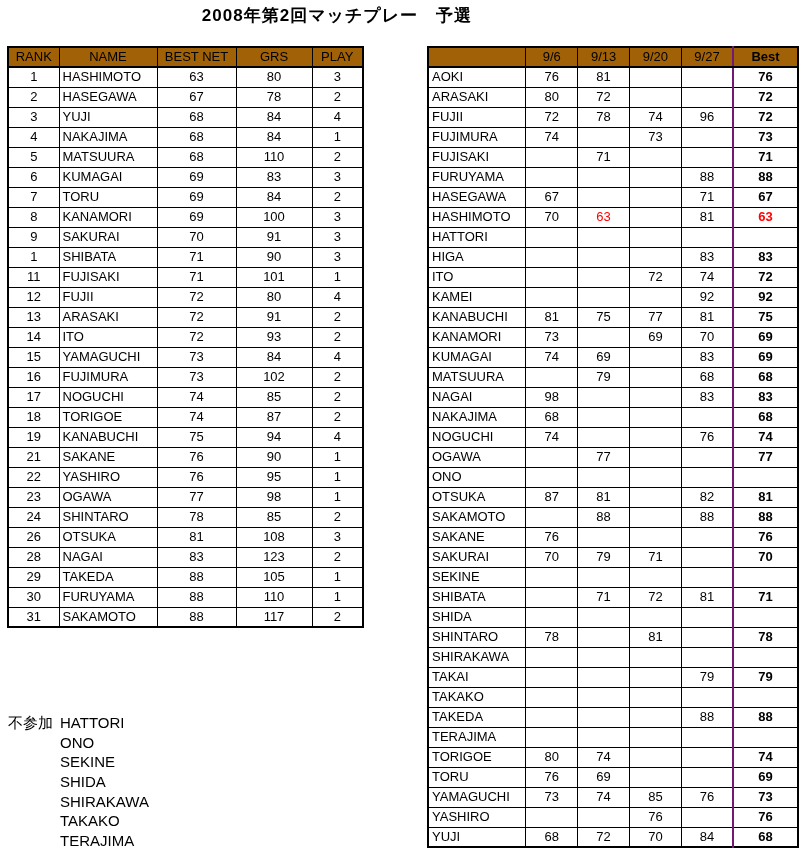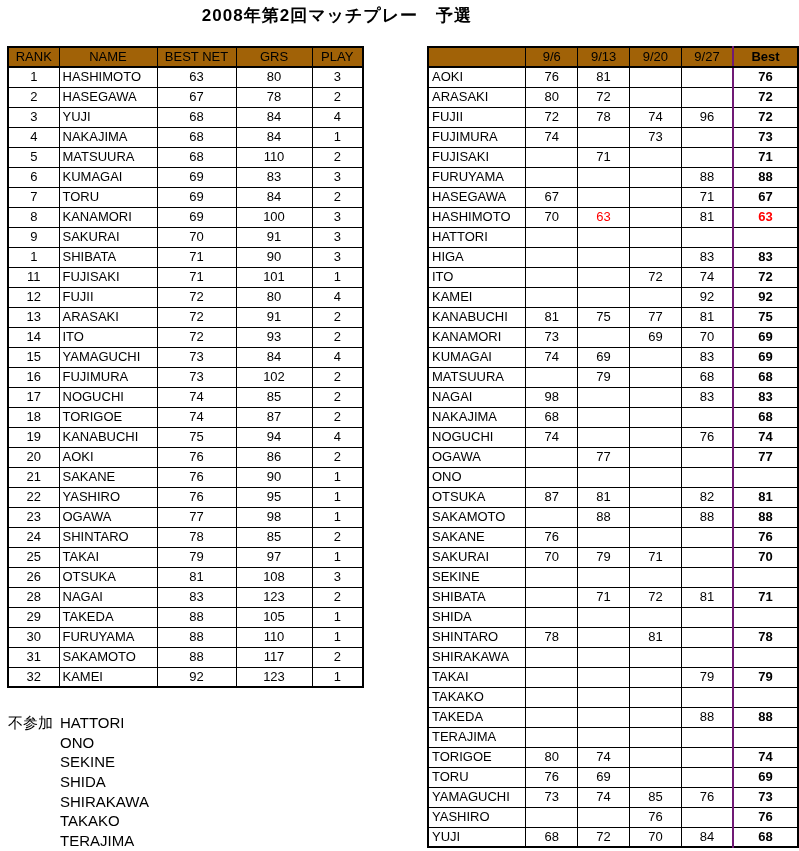--- a/index.html
+++ b/index.html
@@ -234,13 +234,6 @@
     <td class="c">4</td>
   </tr>
 
-  <tr>
-    <td class="c">20</td>
-    <td class="l">AOKI</td>
-    <td class="c">76</td>
-    <td class="c">86</td>
-    <td class="c">2</td>
-  </tr>
 
   <tr>
     <td class="c">21</td>

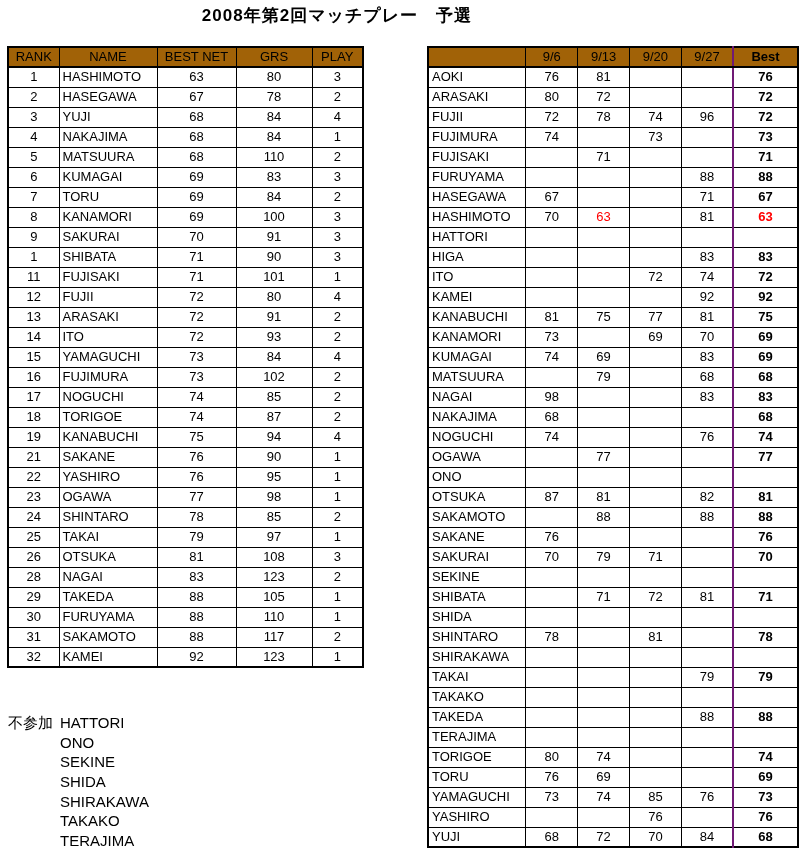--- a/index.html
+++ b/index.html
@@ -267,13 +267,6 @@
     <td class="c">2</td>
   </tr>
 
-  <tr>
-    <td class="c">25</td>
-    <td class="l">TAKAI</td>
-    <td class="c">79</td>
-    <td class="c">97</td>
-    <td class="c">1</td>
-  </tr>
 
   <tr>
     <td class="c">26</td>

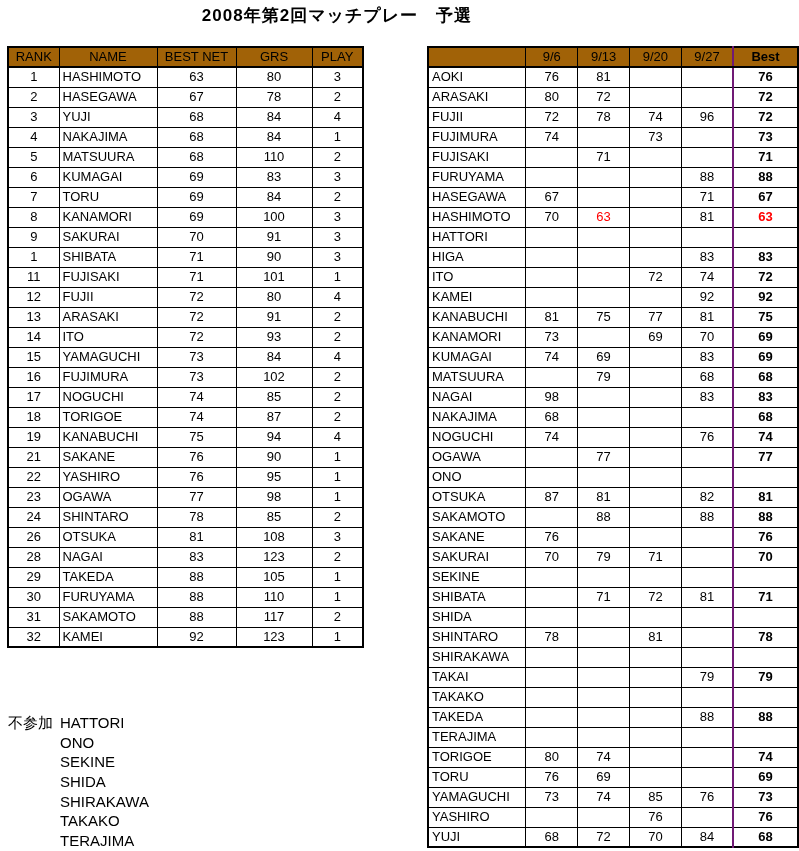--- a/index.html
+++ b/index.html
@@ -309,13 +309,6 @@
     <td class="c">2</td>
   </tr>
 
-  <tr>
-    <td class="c">32</td>
-    <td class="l">KAMEI</td>
-    <td class="c">92</td>
-    <td class="c">123</td>
-    <td class="c">1</td>
-  </tr>
 </tbody>
 </table>
 

